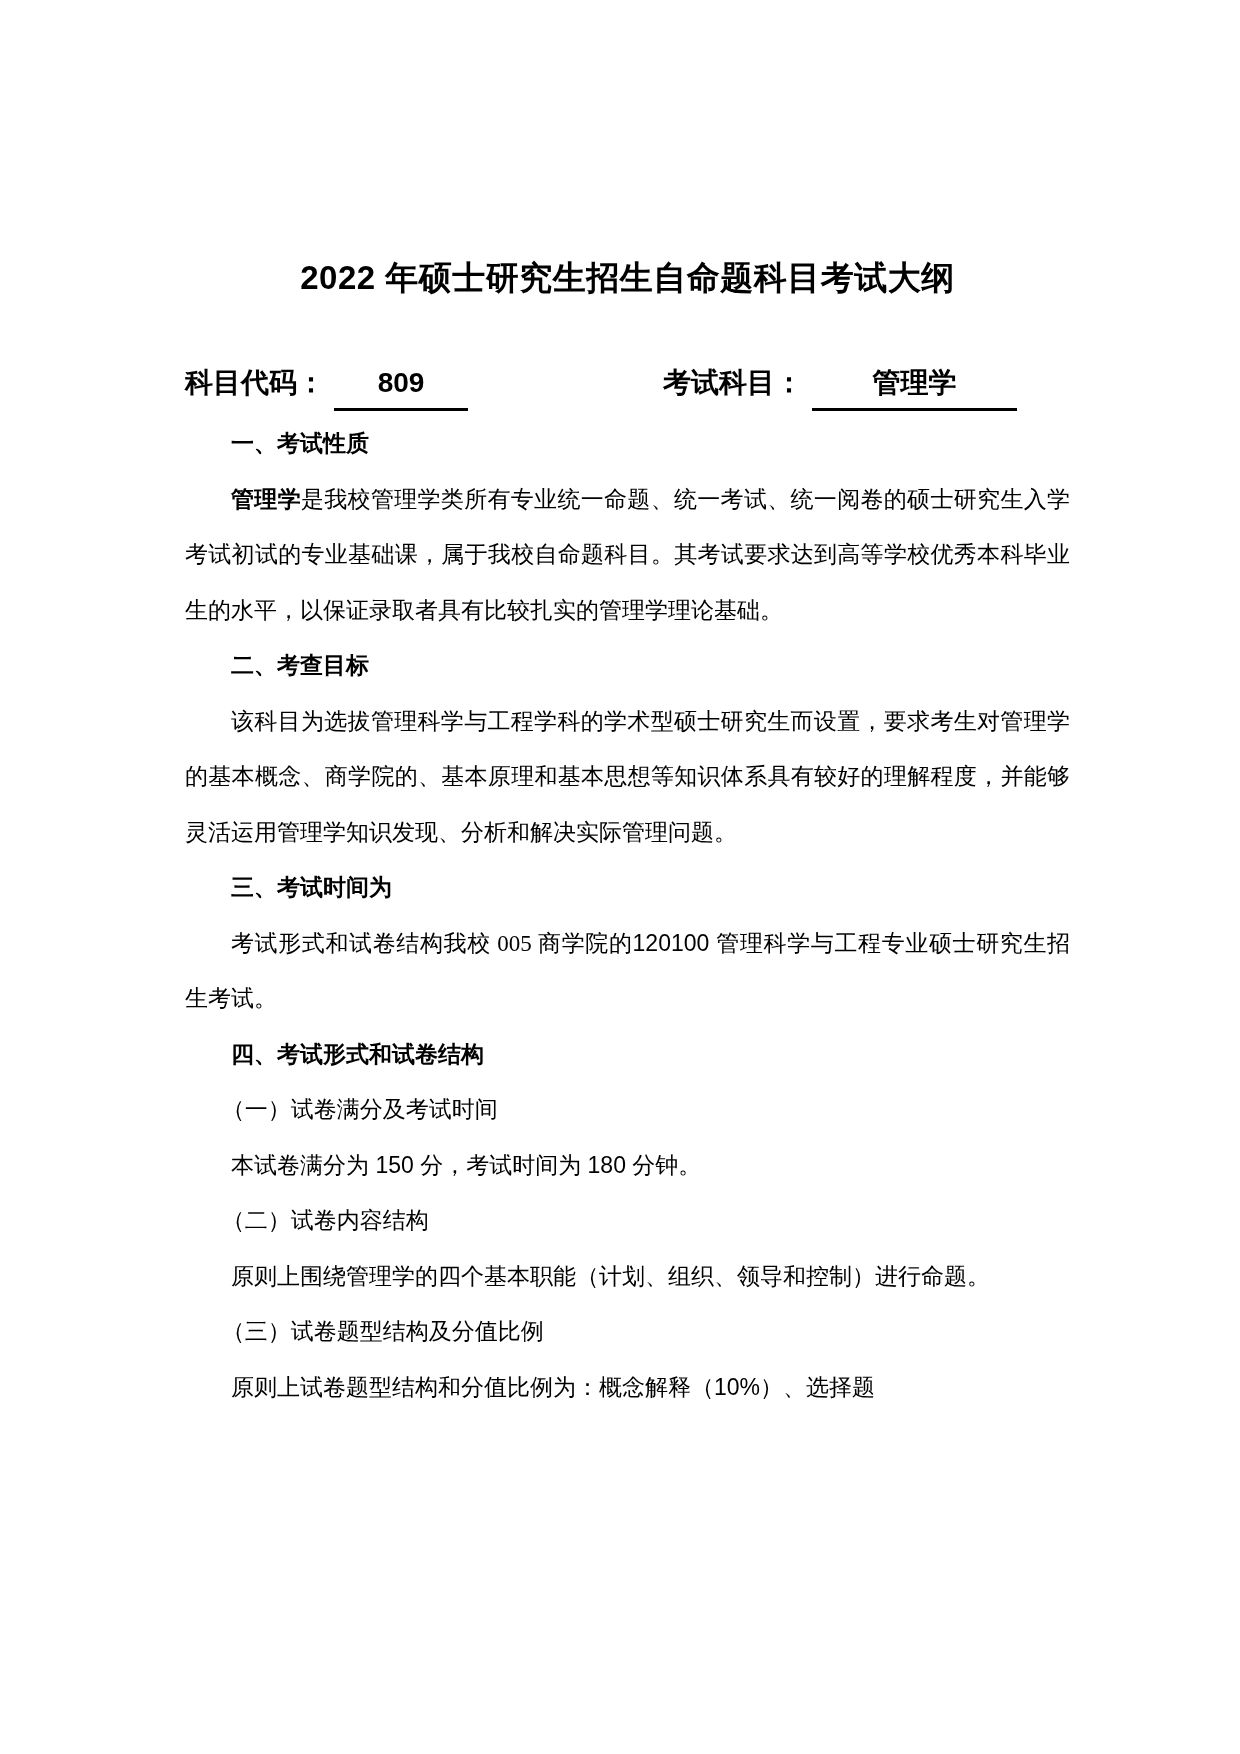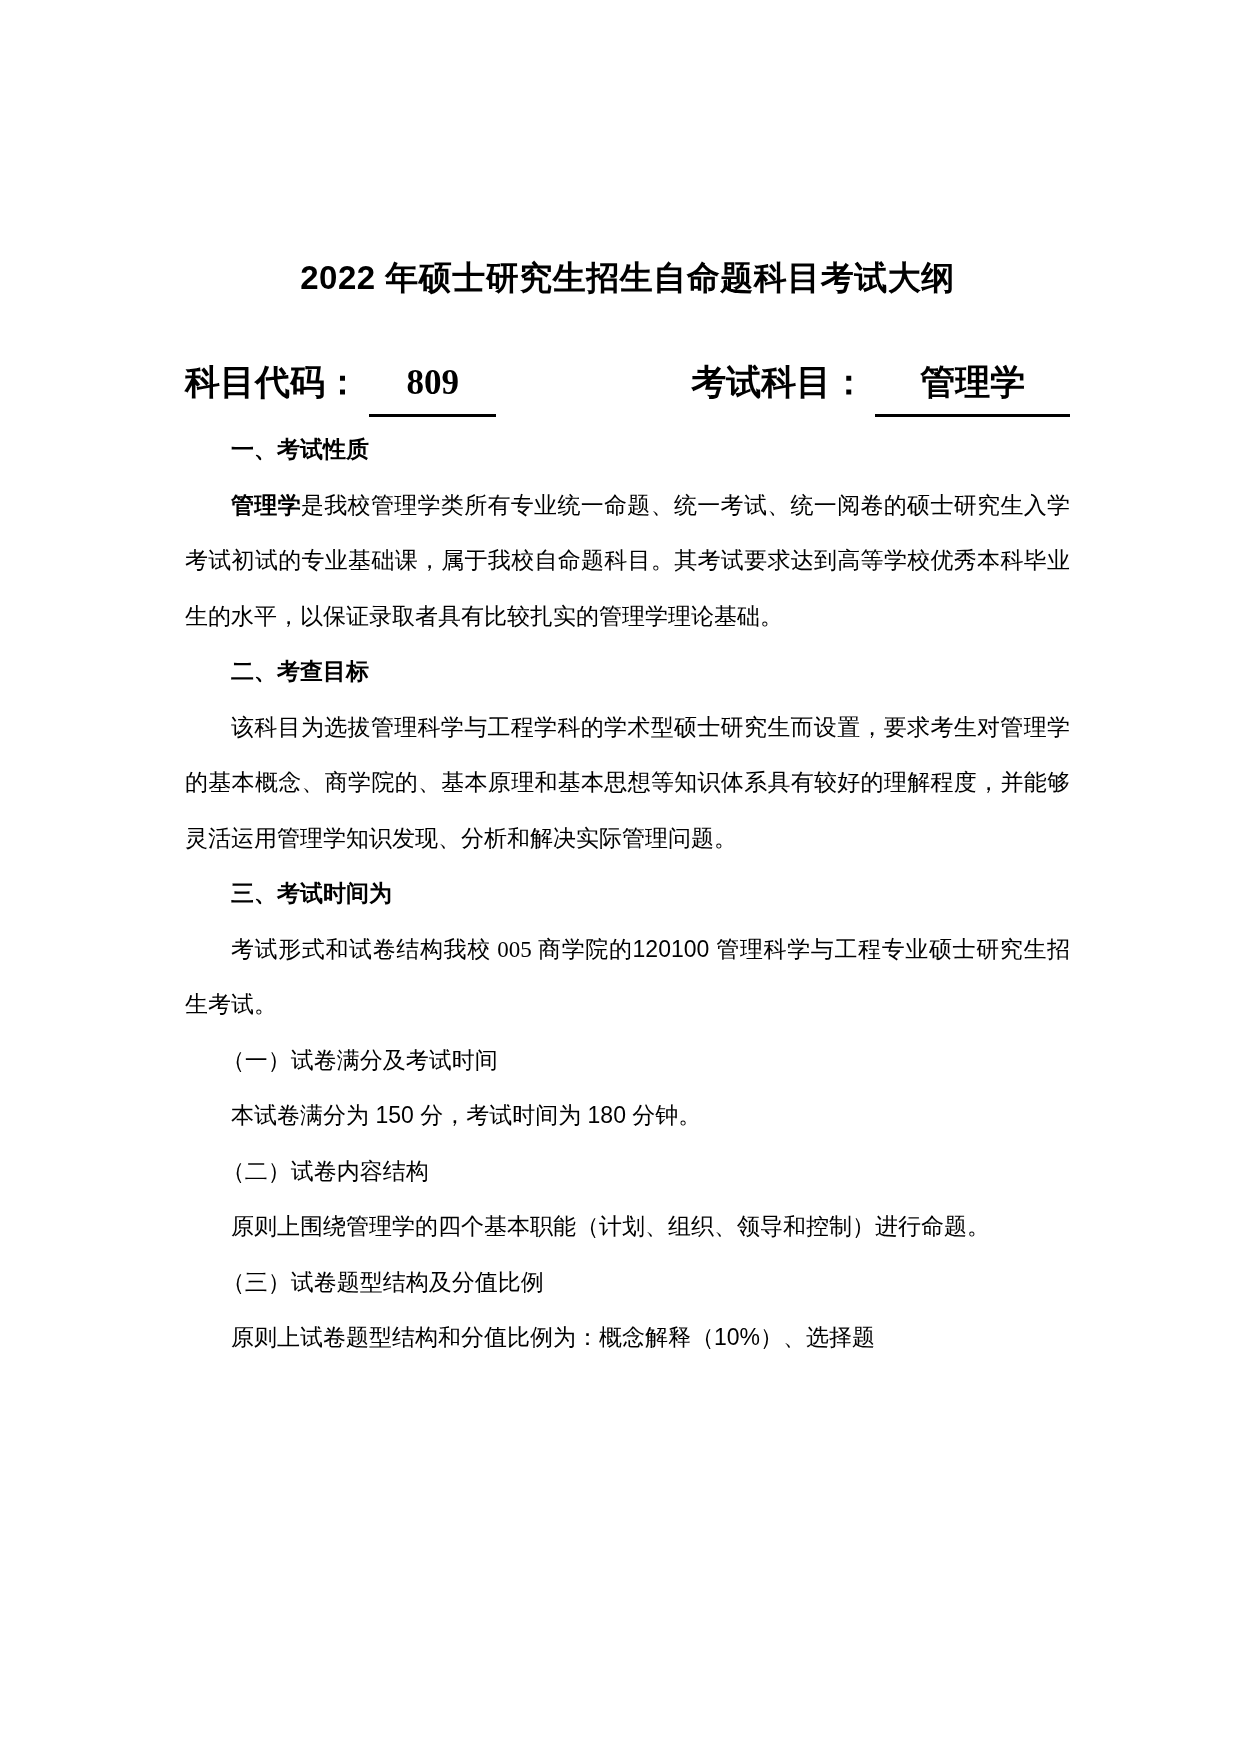--- a/index.html
+++ b/index.html
@@ -34,9 +34,9 @@
     margin-top: 61px;
     display: flex;
     align-items: baseline;
-    font-family: Liberation Serif, serif;
+    font-family: Liberation Sans, sans-serif;
     font-weight: bold;
-    font-size: 35px;
+    font-size: 28px;
     line-height: 44px;
     white-space: nowrap;
   }

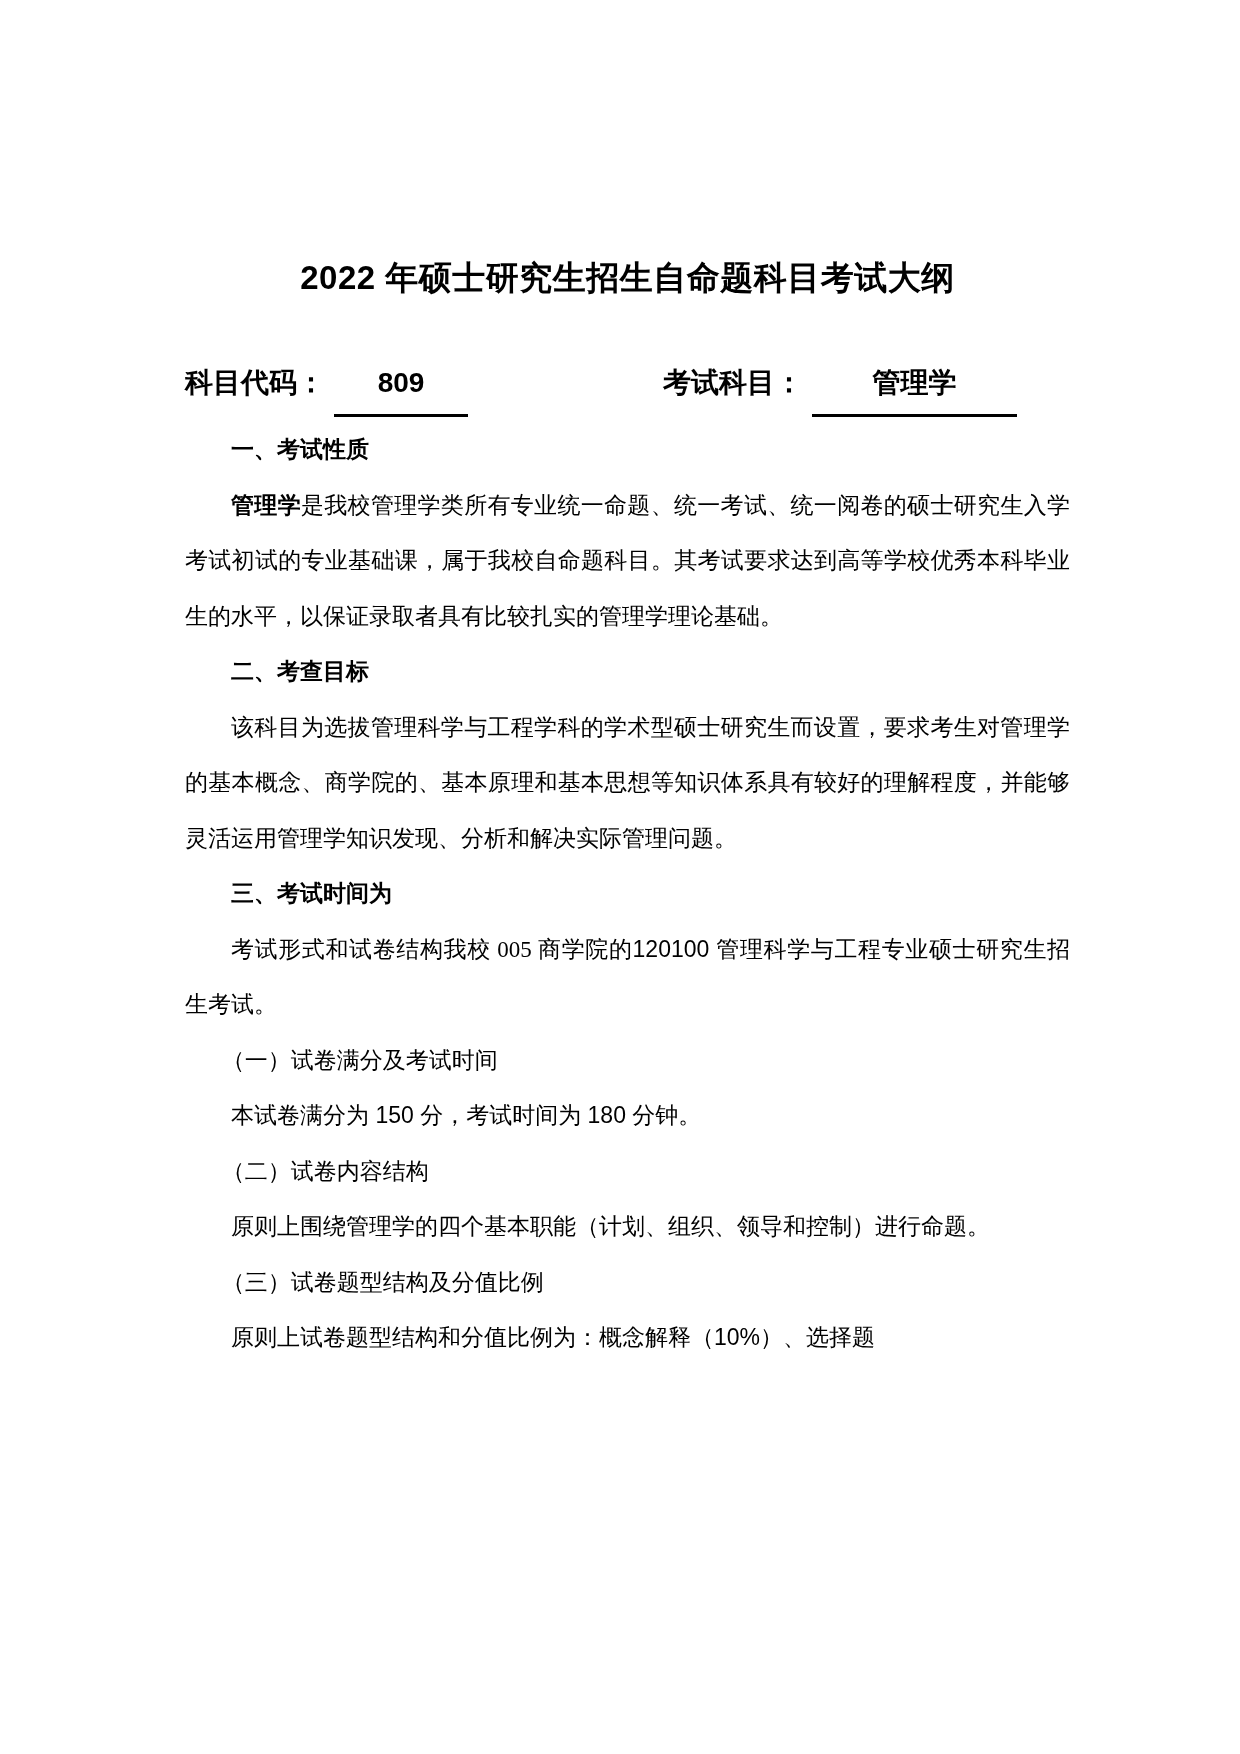--- a/index.html
+++ b/index.html
@@ -47,7 +47,7 @@
     display: inline-block;
     border-bottom: 3px solid #000000;
     text-align: center;
-    padding-bottom: 9px;
+    padding-bottom: 3px;
   }
   .blank-code { width: 134px; }
   .blank-subject { width: 205px; }

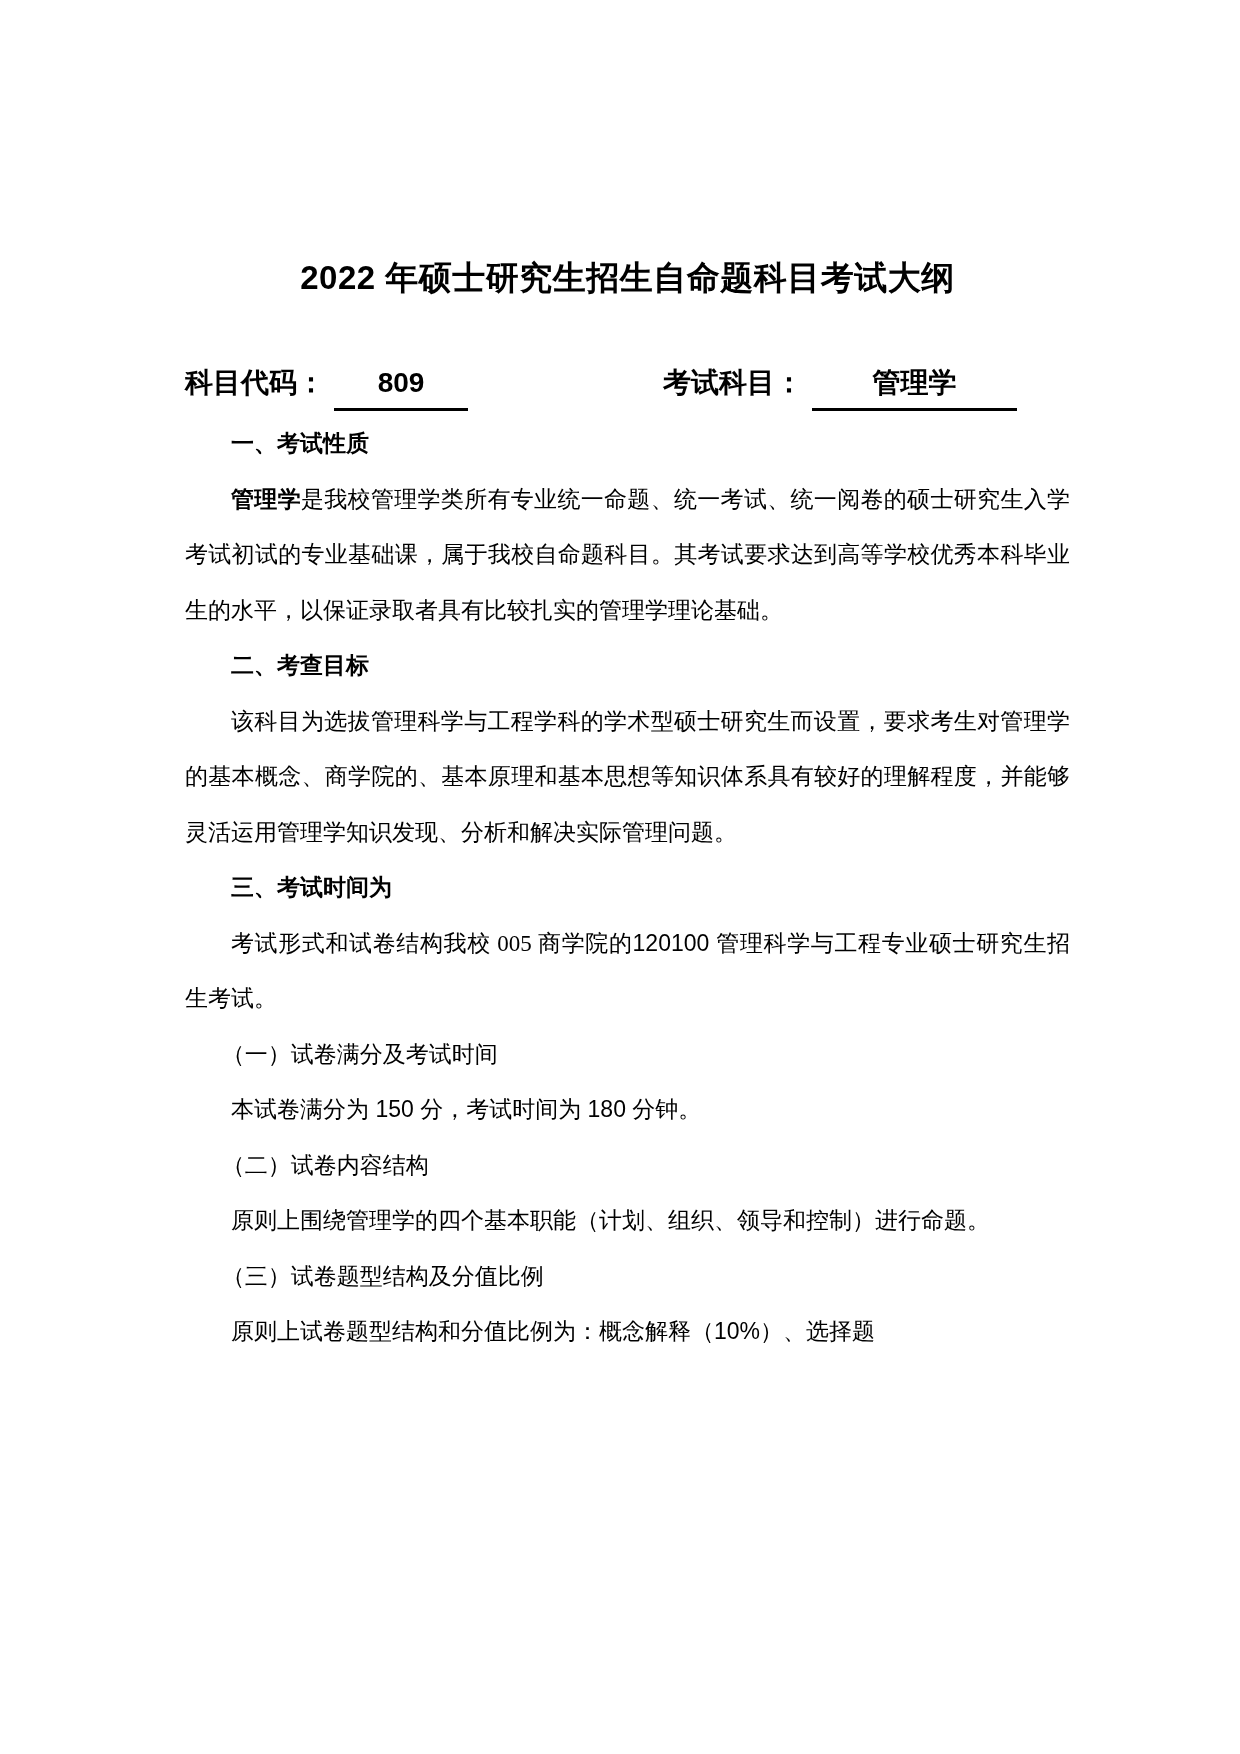--- a/index.html
+++ b/index.html
@@ -99,6 +99,7 @@
         <div class="para"><span class="f-hei">该科目为选拔管理科学与工程学科的学术型硕士研究生而设置，要求考生对管理学的基本概念、商学院的、基本原理和基本思想等知识体系具有较好的理解程度，并能够灵活运用管理学知识发现、分析和解决实际管理问题。</span></div>
         <div class="sec-heading">三、考试时间为</div>
         <div class="para"><span class="f-hei">考试形式和试卷结构</span><span class="f-kai">我校 005 商学院的</span><span class="f-hei">120100 管理科学与工程专业硕士</span><span class="f-kai">研究生招生考试。</span></div>
+        <div class="sec-heading">四、考试形式和试卷结构</div>
         <div class="sub"><span class="f-kai">（一）试卷满分及考试时间</span></div>
         <div class="para"><span class="f-hei">本试卷满分为 150 分，考试时间为 180 分钟。</span></div>
         <div class="sub"><span class="f-kai">（二）试卷内容结构</span></div>

